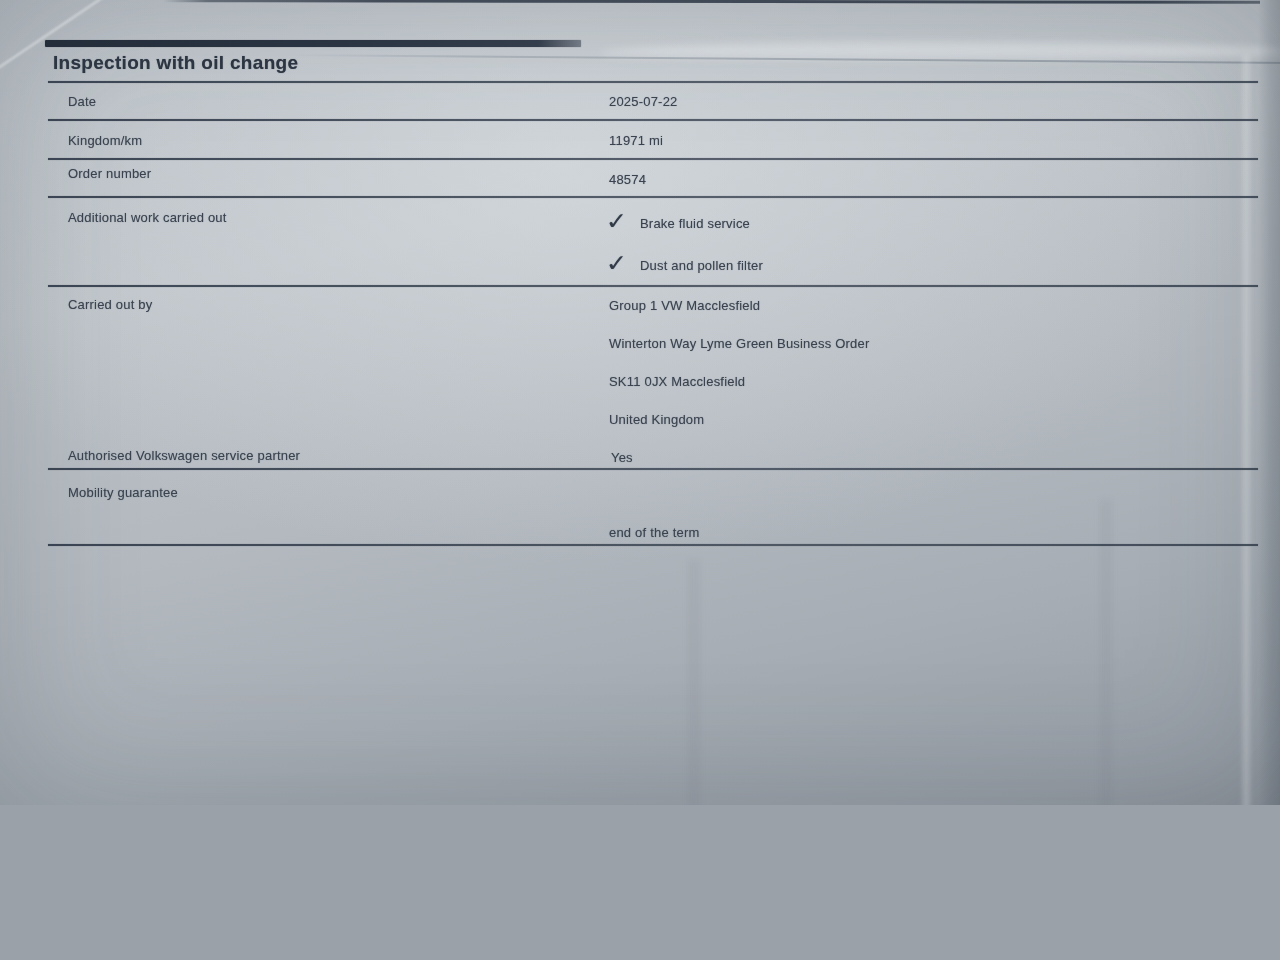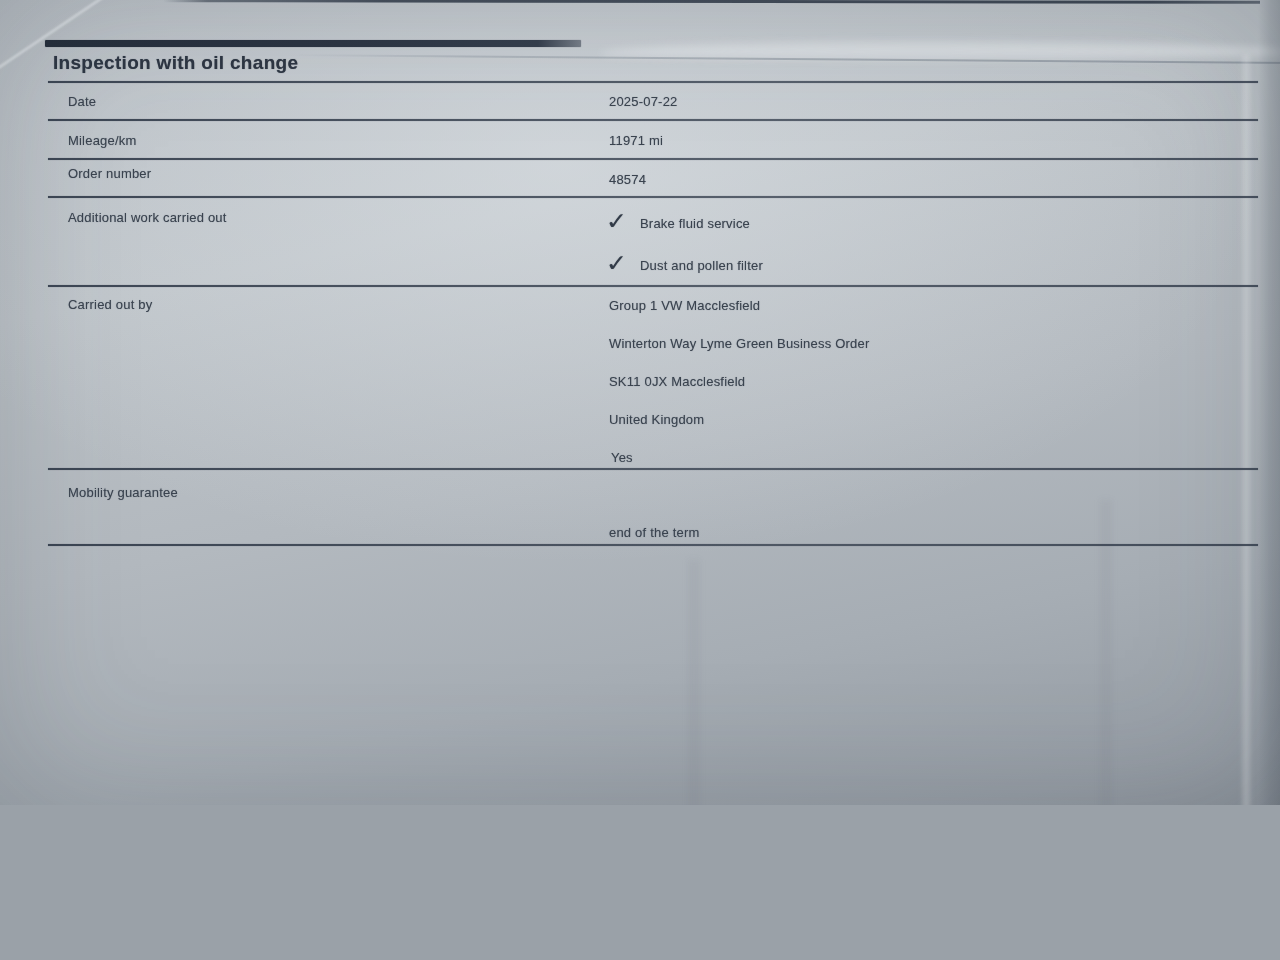--- a/index.html
+++ b/index.html
@@ -113,7 +113,7 @@
   <div class="txt" style="left:609px;top:91px">2025-07-22</div>
   <div class="rule" style="top:119px"></div>
 
-  <div class="txt" style="left:68px;top:130px">Mileage/km</div>
+  <div class="txt" style="left:68px;top:130px">Kingdom/km</div>
   <div class="txt" style="left:609px;top:130px">11971 mi</div>
   <div class="rule" style="top:158px"></div>
 

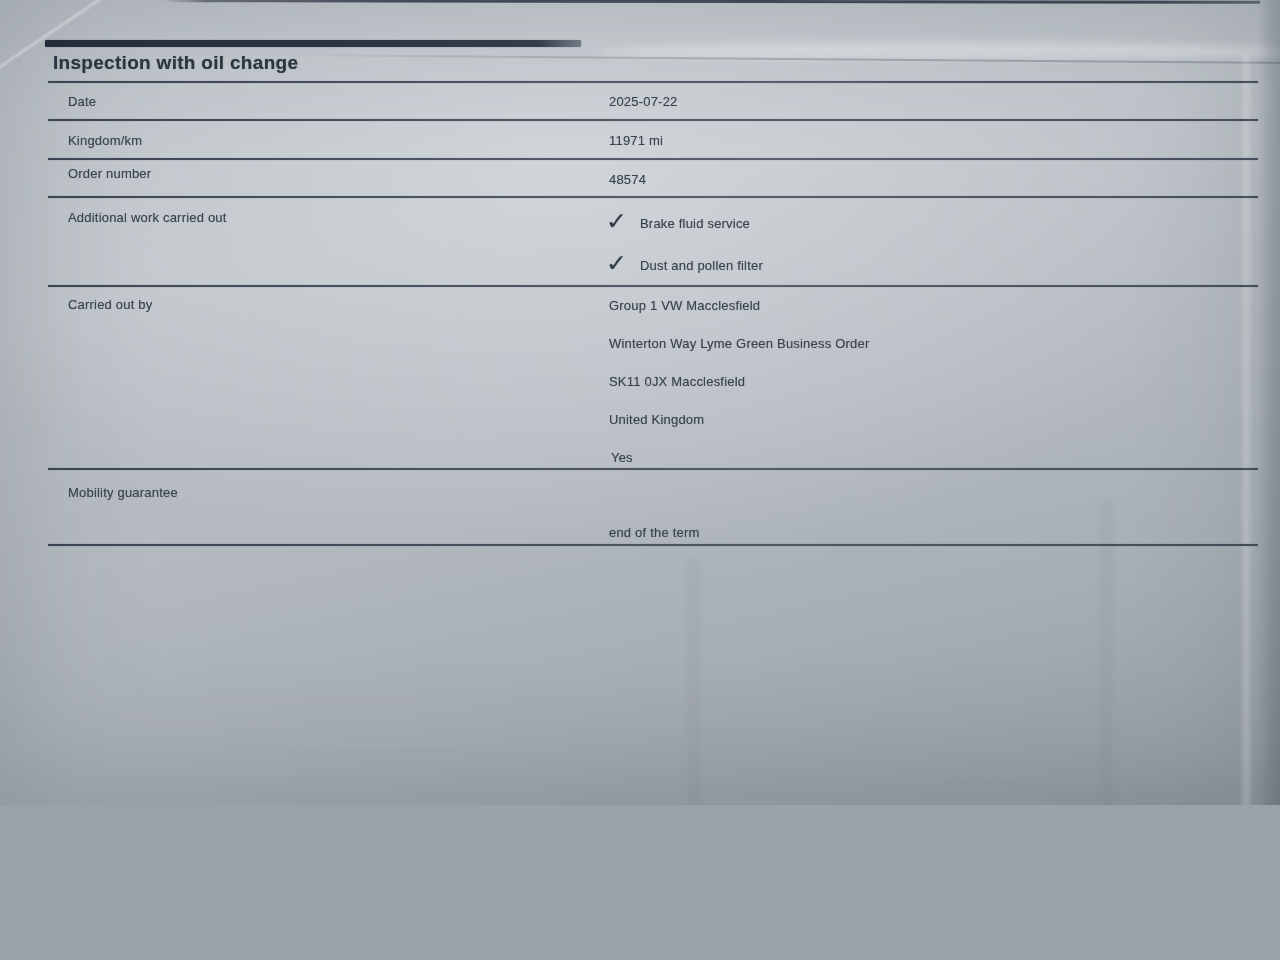--- a/index.html
+++ b/index.html
@@ -134,6 +134,7 @@
   <div class="txt" style="left:609px;top:371px">SK11 0JX Macclesfield</div>
   <div class="txt" style="left:609px;top:409px">United Kingdom</div>
 
+  <div class="txt" style="left:68px;top:445px">Authorised Volkswagen service partner</div>
   <div class="txt" style="left:611px;top:447px">Yes</div>
   <div class="rule" style="top:468px"></div>
 

